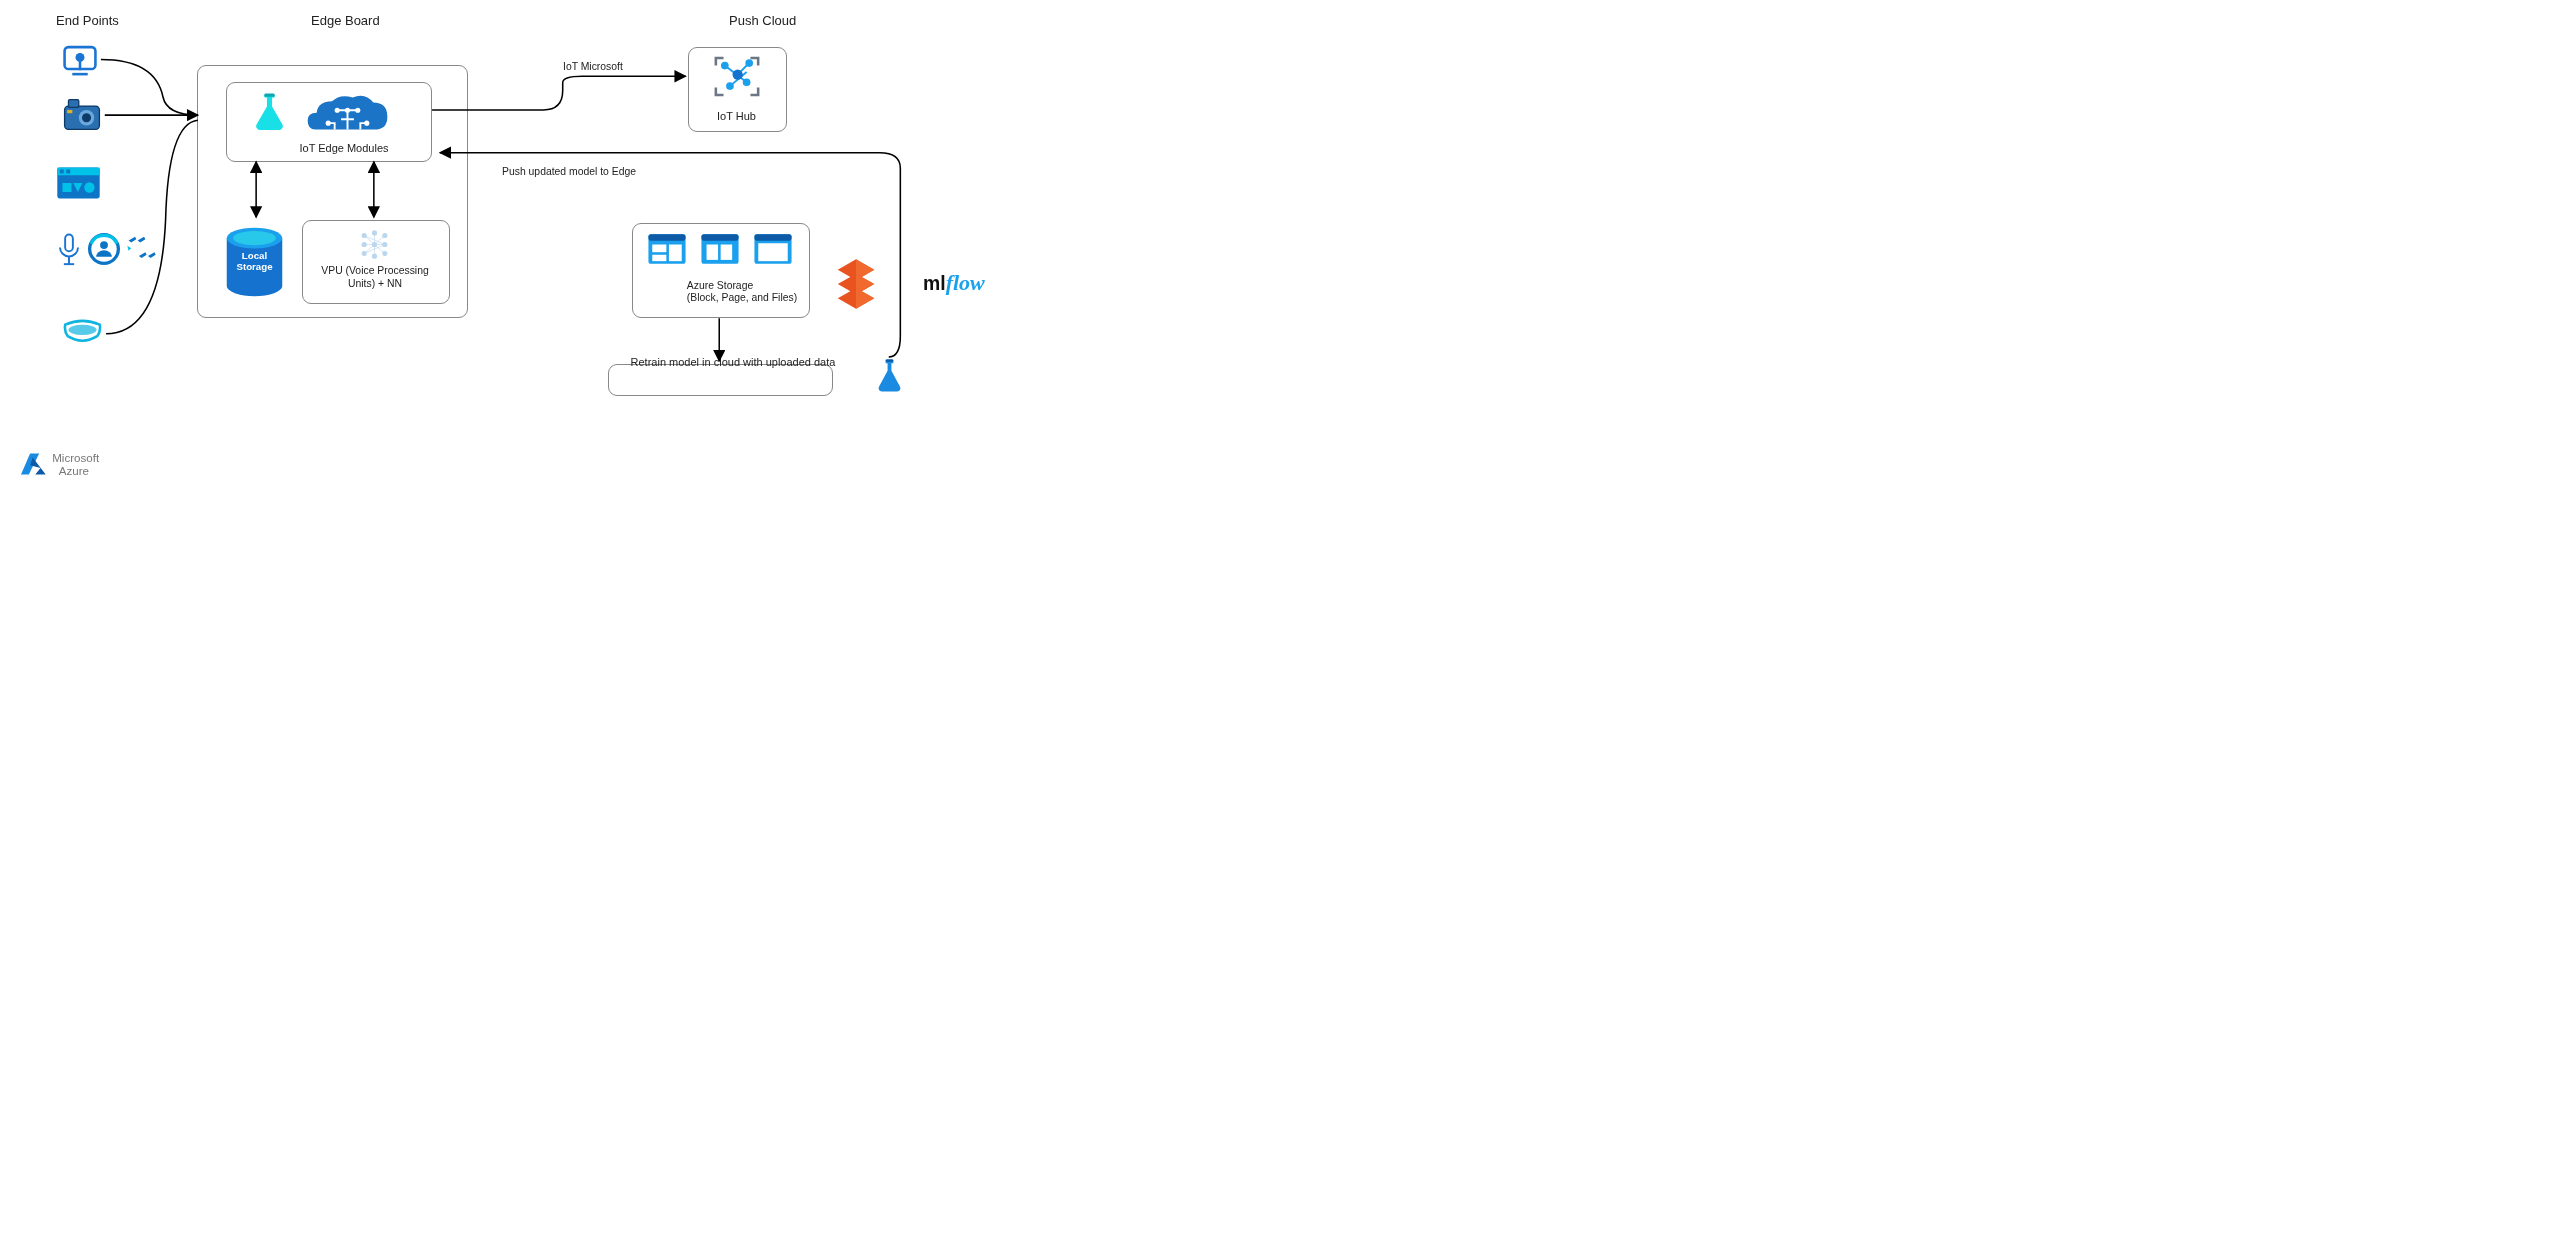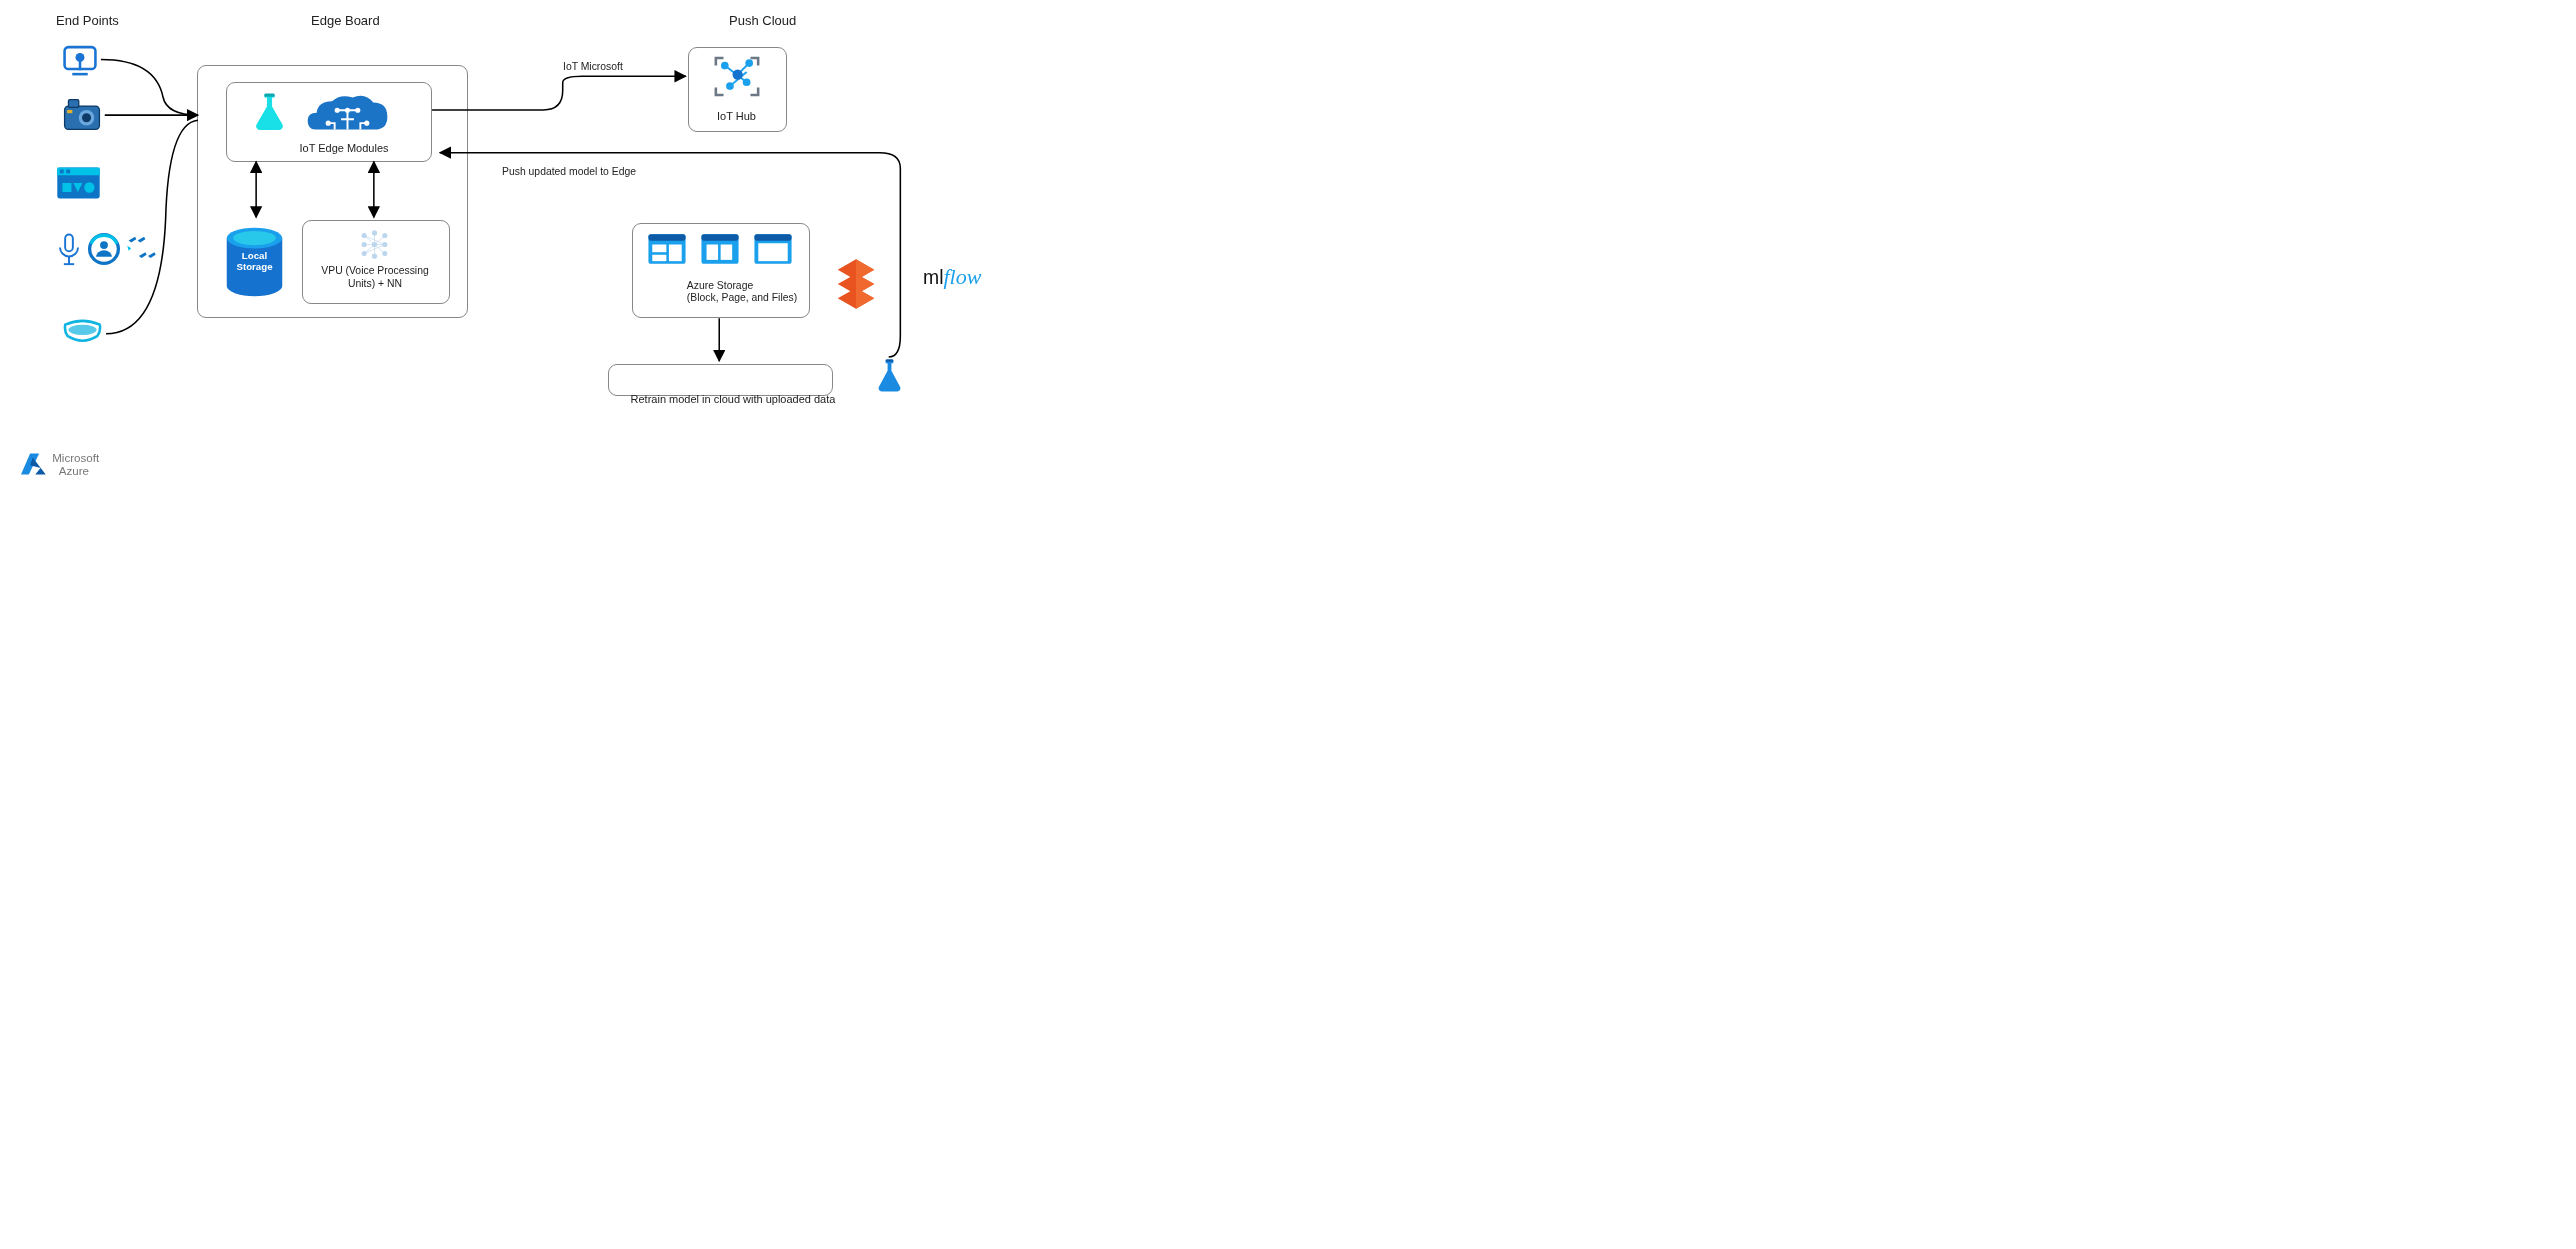--- a/index.html
+++ b/index.html
@@ -160,7 +160,7 @@
     </svg>
   </div>
 
-  <div class="iconcell" style="left:923px;top:264px;font-size:19.4px;font-weight:400">
+  <div class="iconcell" style="left:923px;top:270px;font-size:19.4px;font-weight:700">
     <span style="color:#111">ml</span><span style="color:#1aa0ec;font-style:italic;font-family:Georgia,serif;font-size:22px">flow</span>
   </div>
 

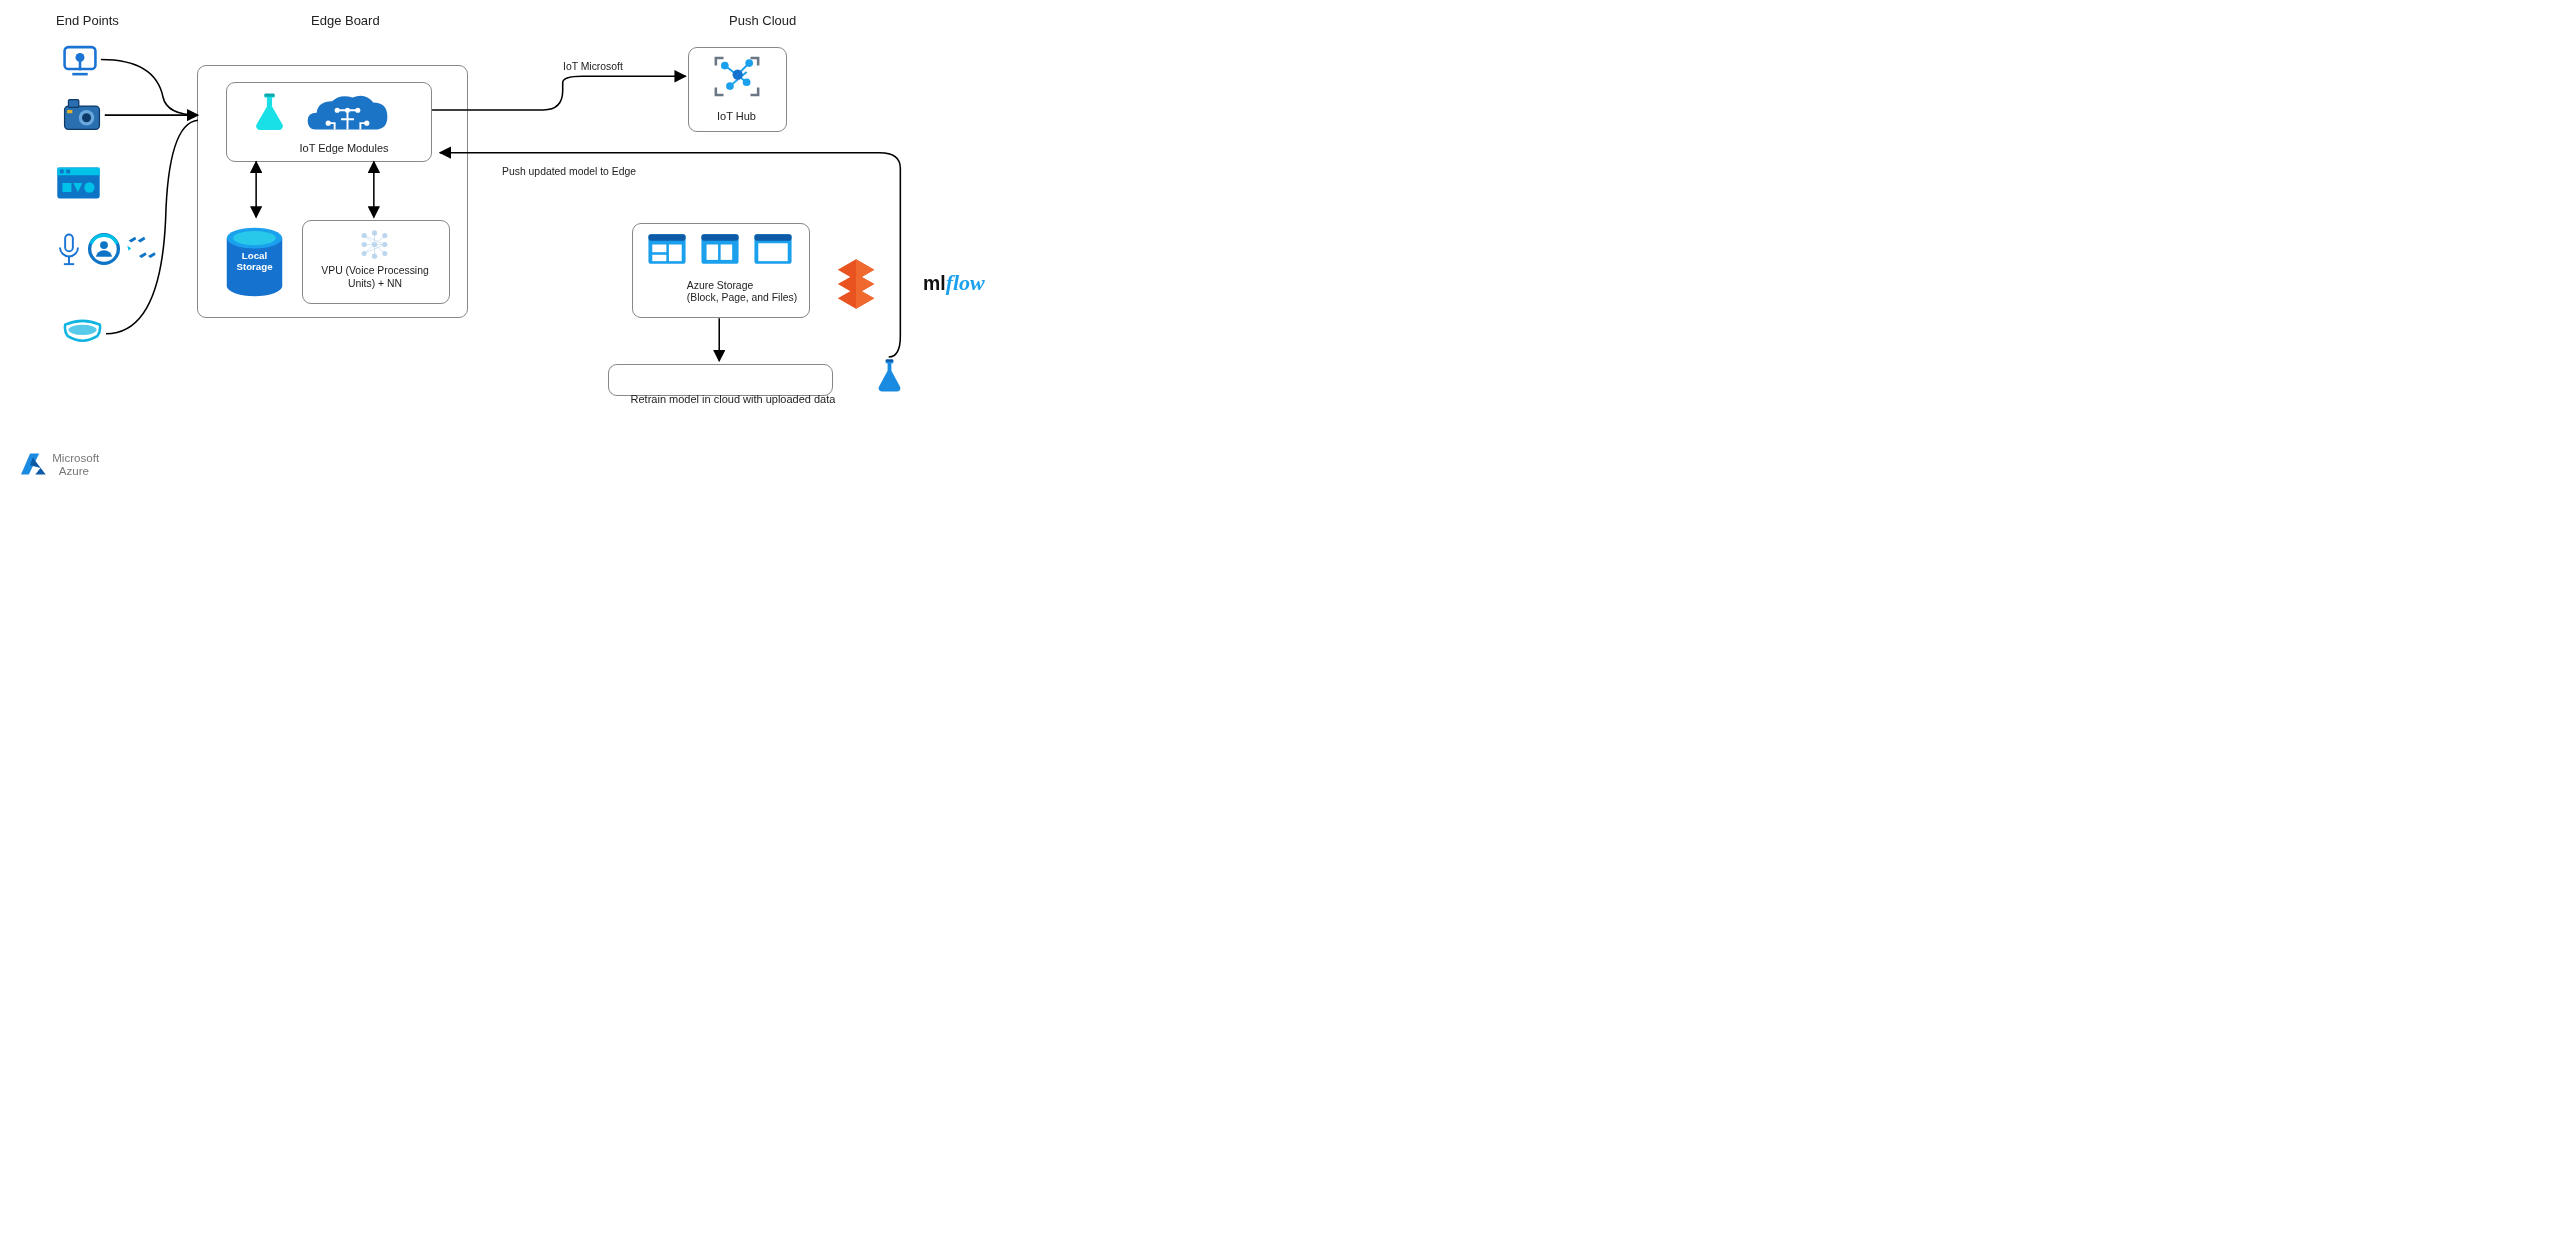--- a/index.html
+++ b/index.html
@@ -141,7 +141,7 @@
   <div class="lbl small" style="left:648px;top:292px;width:188px">(Block, Page, and Files)</div>
 
   <div class="box" style="left:608px;top:364px;width:223px;height:30px"></div>
-  <div class="lbl" style="left:608px;top:393px;width:250px">Retrain model in cloud with uploaded data</div>
+  <div class="lbl" style="left:608px;top:356px;width:250px">Retrain model in cloud with uploaded data</div>
 
   <div class="iconcell" style="left:828px;top:258px">
     <svg width="56" height="56" viewBox="0 0 86 86">

